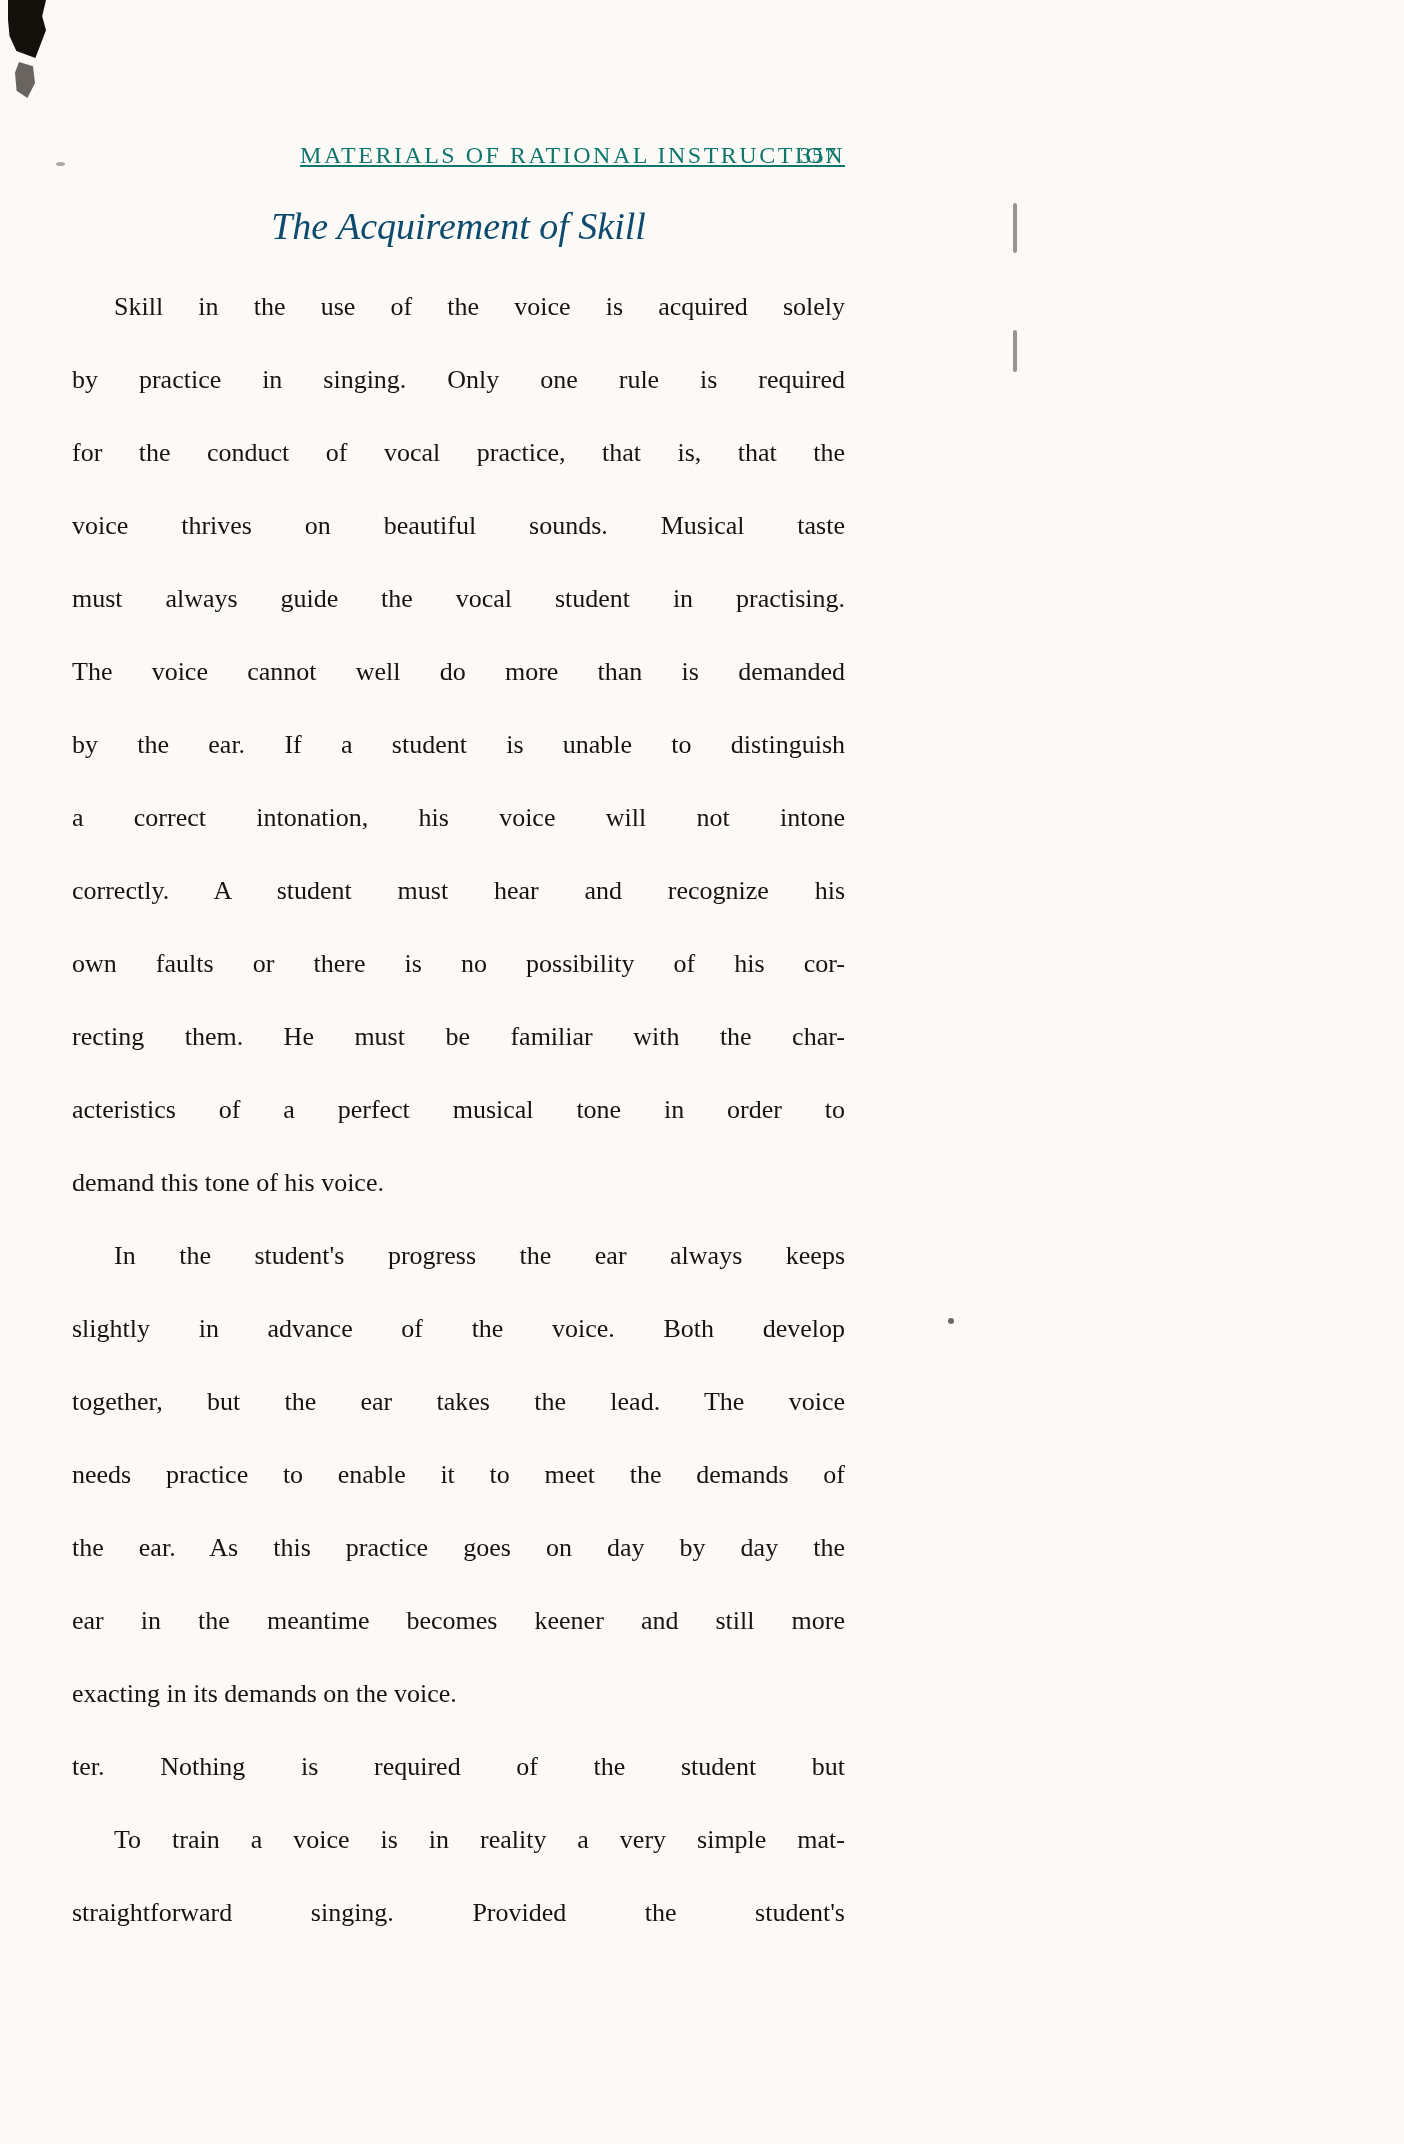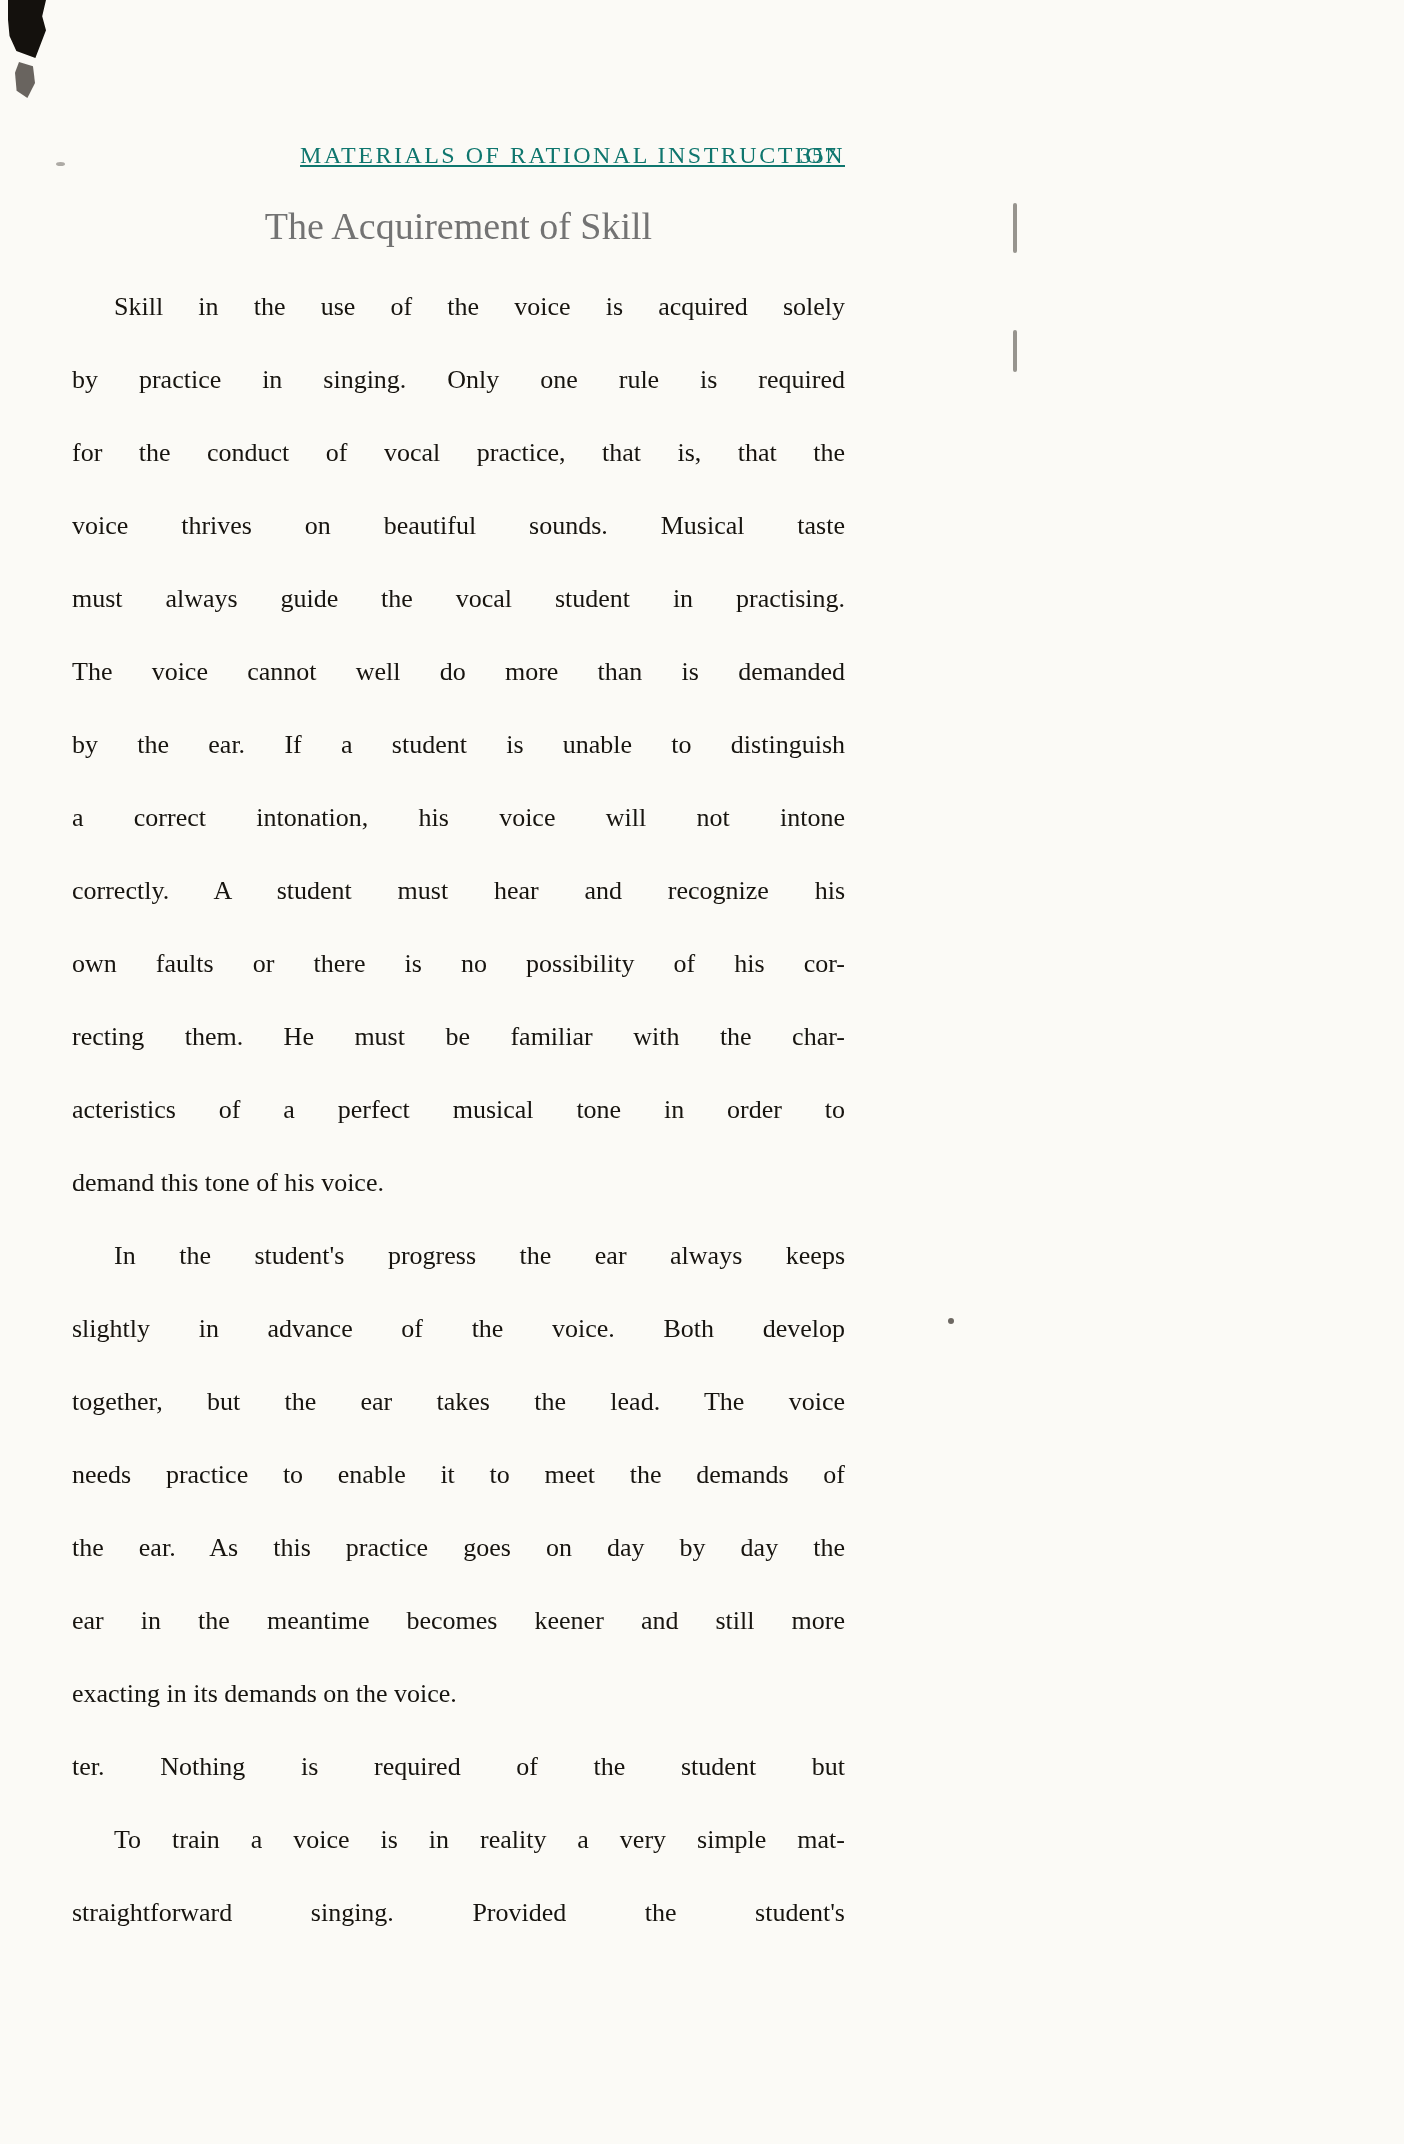--- a/index.html
+++ b/index.html
@@ -42,8 +42,9 @@
   .section-title {
     margin-top: 26px;
     text-align: center;
+    font-style: italic;
     font-size: 38px;
-    color: #737373;
+    color: #0c4a6e;
   }
   .page-body {
     margin-top: 22px;

